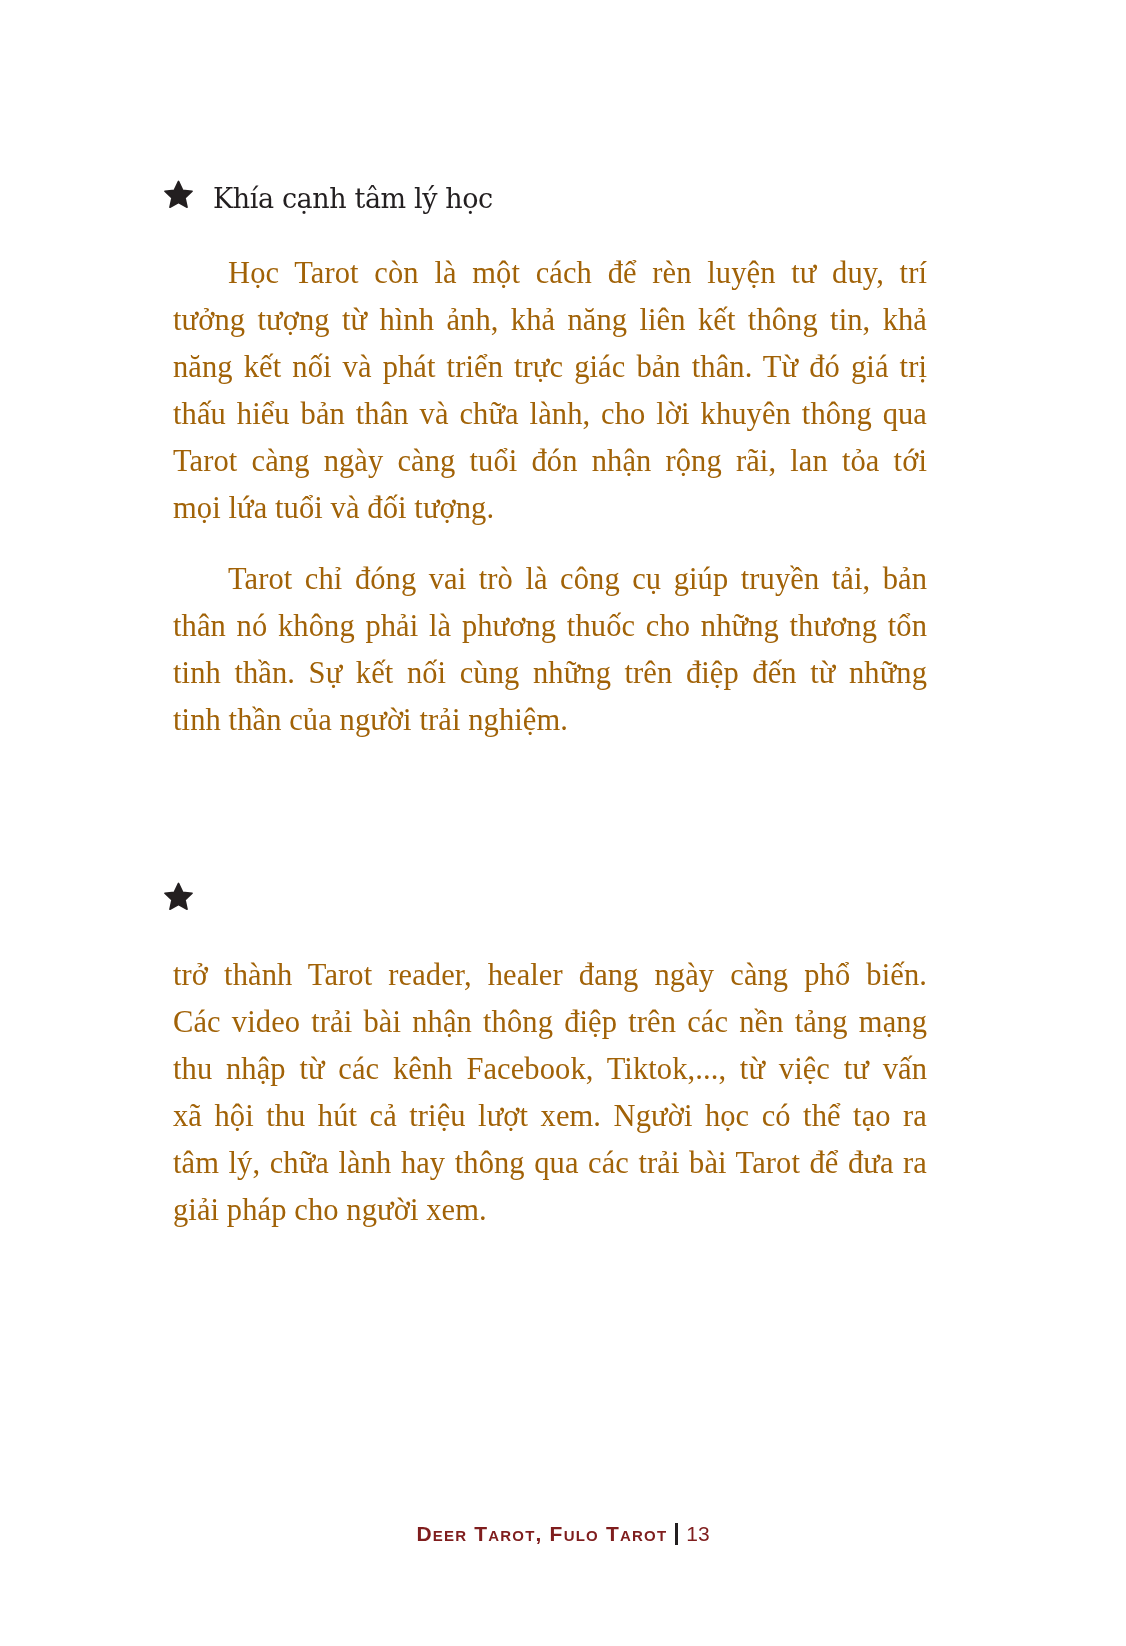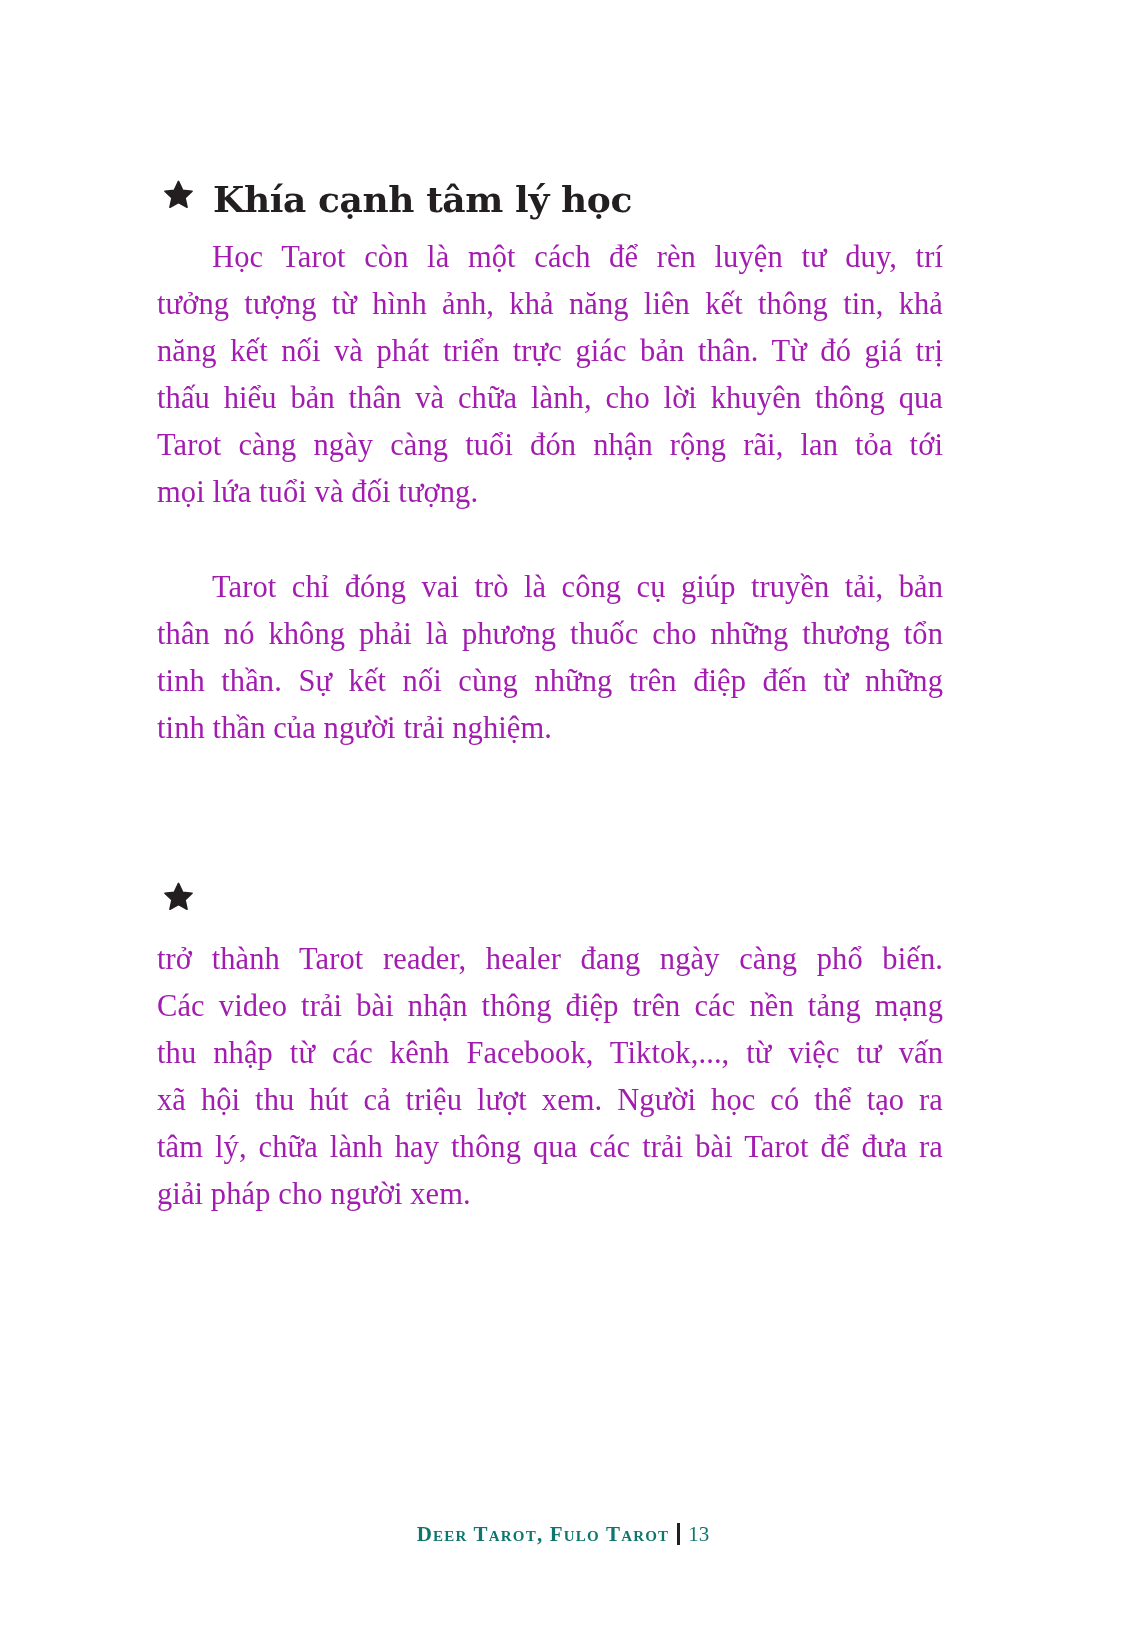--- a/index.html
+++ b/index.html
@@ -43,8 +43,8 @@
     .star svg { display: block; width: 100%; height: 100%; }
     .heading-text {
       font-family: "DejaVu Serif", "Liberation Serif", serif;
-      font-weight: bold;
-      font-size: 36px;
+      font-weight: normal;
+      font-size: 27px;
       letter-spacing: -0.4px;
       white-space: nowrap;
       margin-top: 7px;

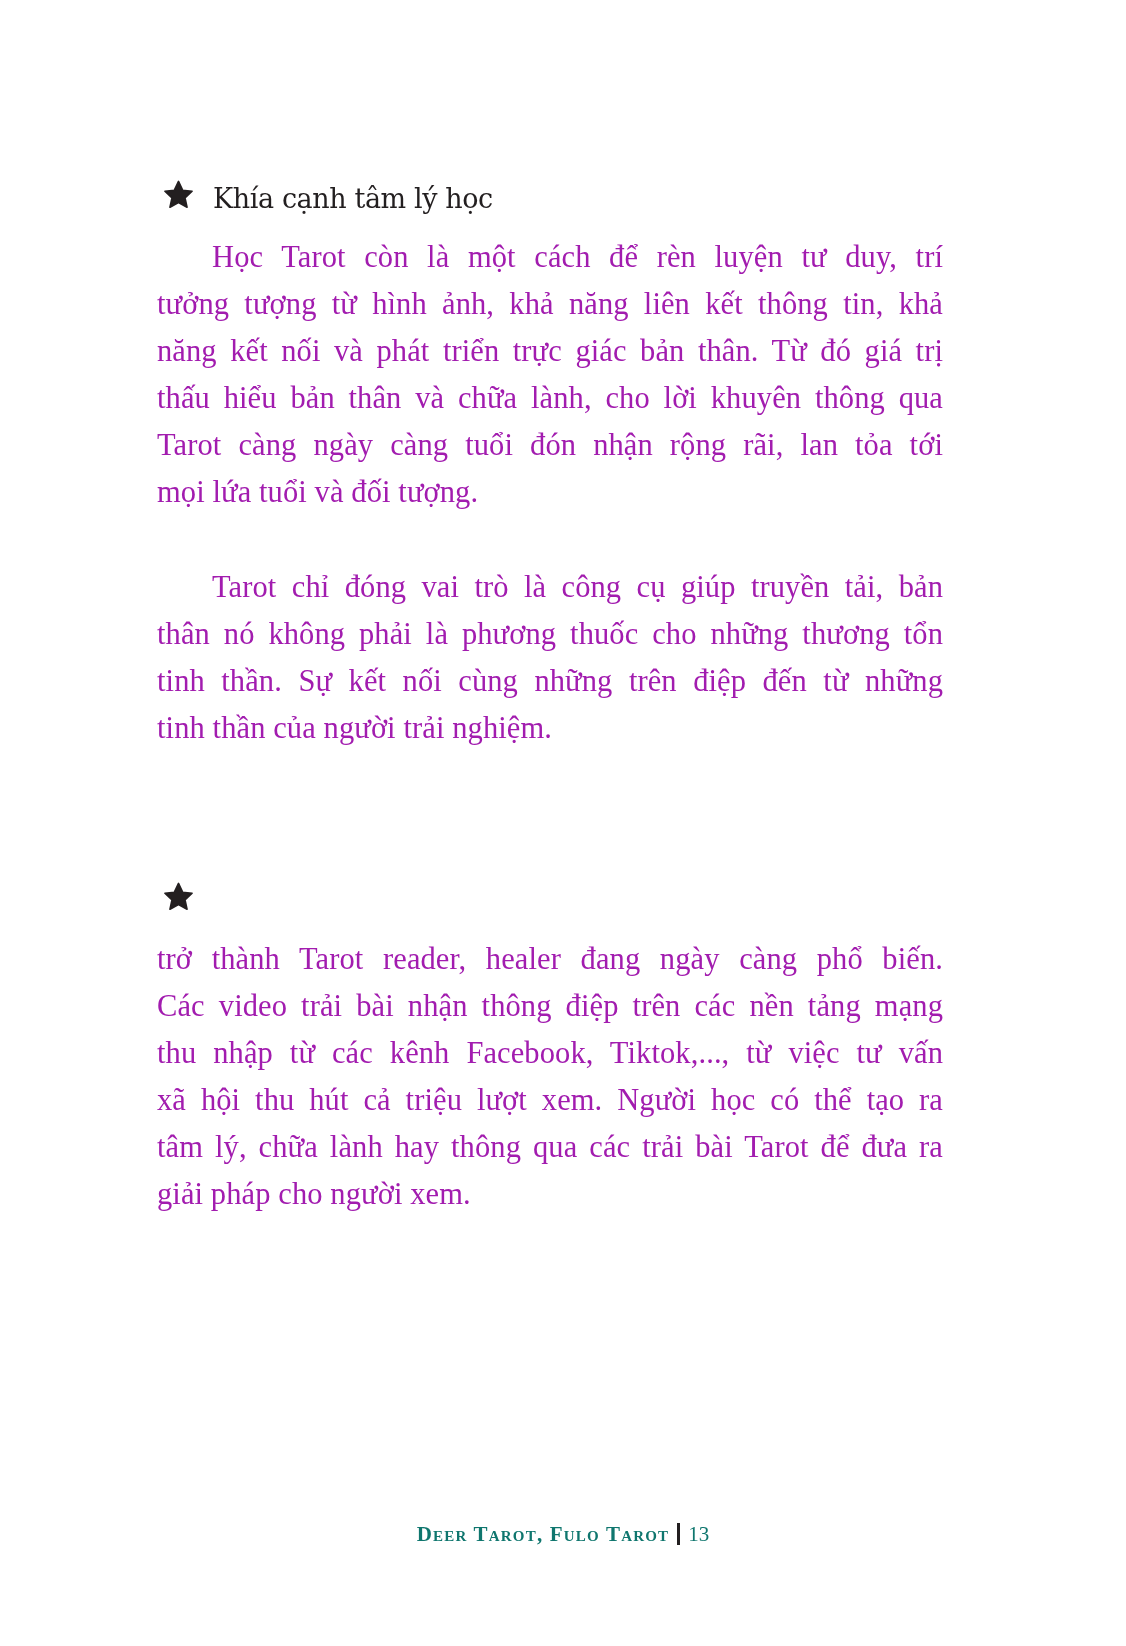--- a/index.html
+++ b/index.html
@@ -50,7 +50,7 @@
       margin-top: 7px;
     }
     .para {
-      margin: 0;
+      margin: 16px;
       font-family: "Liberation Serif", "DejaVu Serif", serif;
       font-size: 30.5px;
       line-height: 47px;
@@ -58,7 +58,7 @@
       text-align-last: left;
       text-indent: 55px;
       letter-spacing: 0.1px;
-      color: #a21caf;
+      color: #a16207;
     }
     .line {
       display: block;

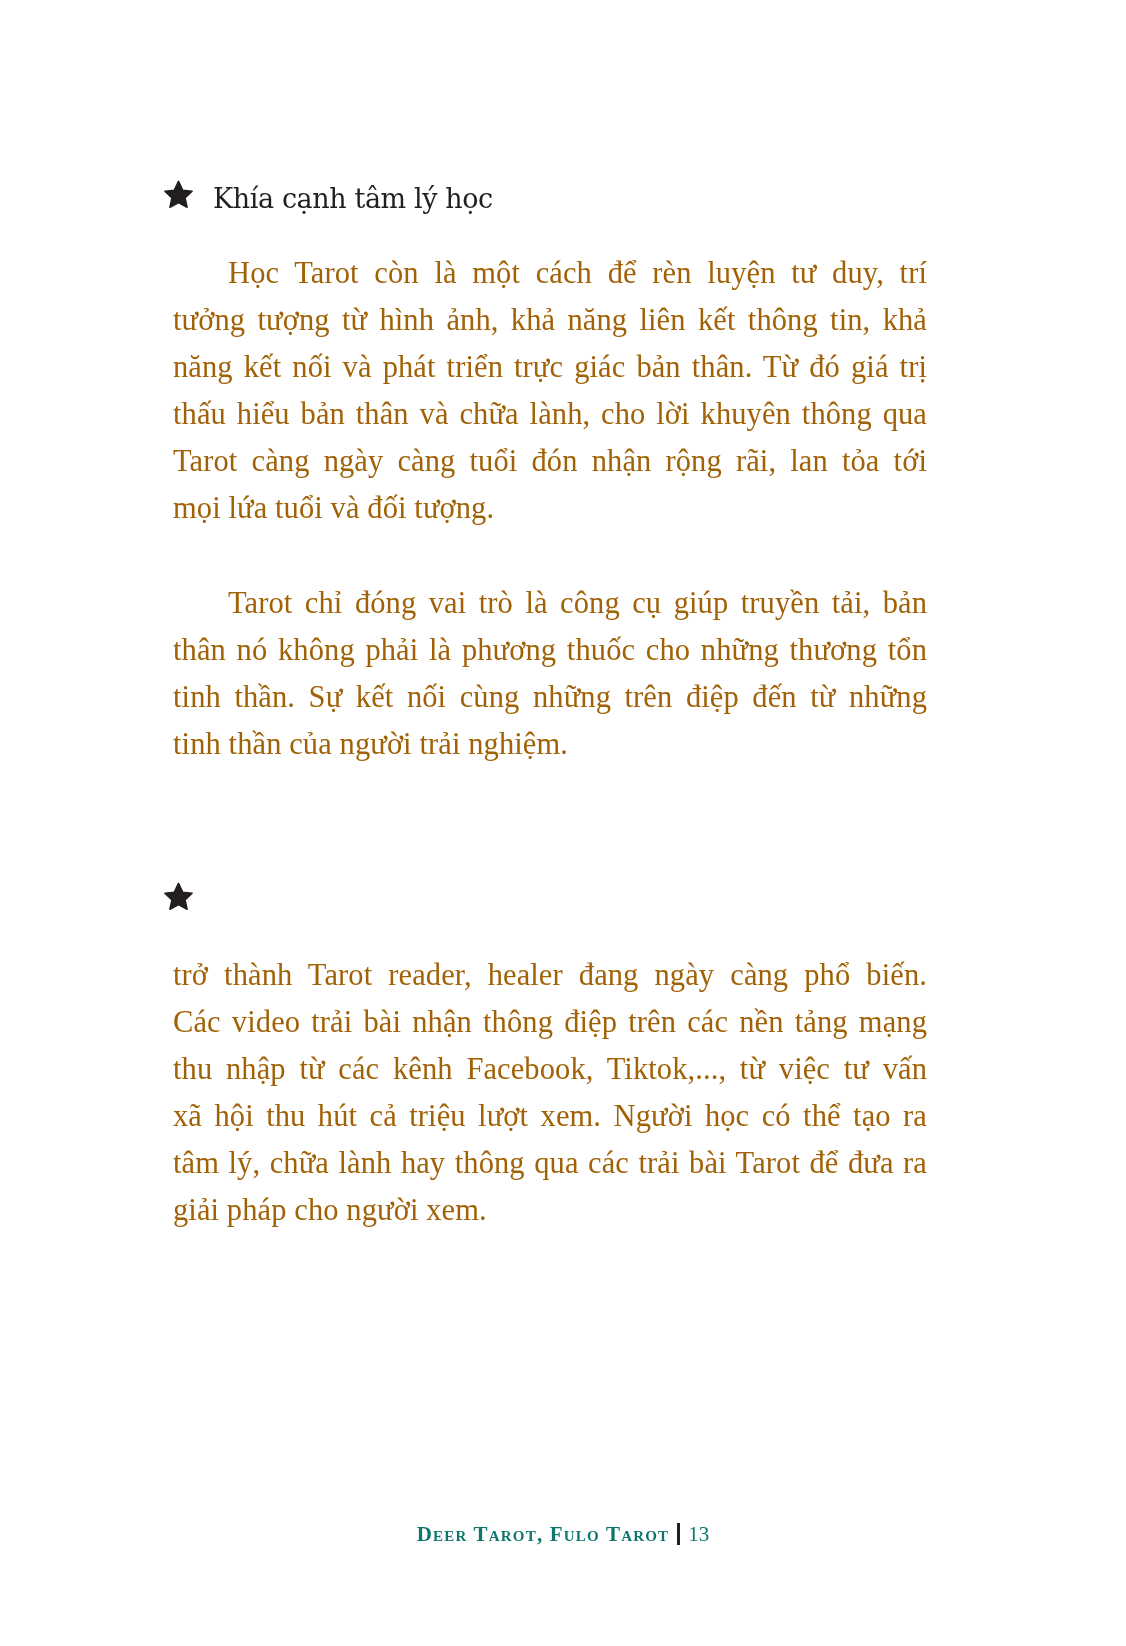--- a/index.html
+++ b/index.html
@@ -126,7 +126,7 @@
     </p>
   </div>
 
-  <div class="section" style="top:564px;">
+  <div class="section" style="top:540px;">
     <p class="para para-lines">
       <span class="line first">Tarot chỉ đóng vai trò là công cụ giúp truyền tải, bản</span>
       <span class="line">thân nó không phải là phương thuốc cho những thương tổn</span>

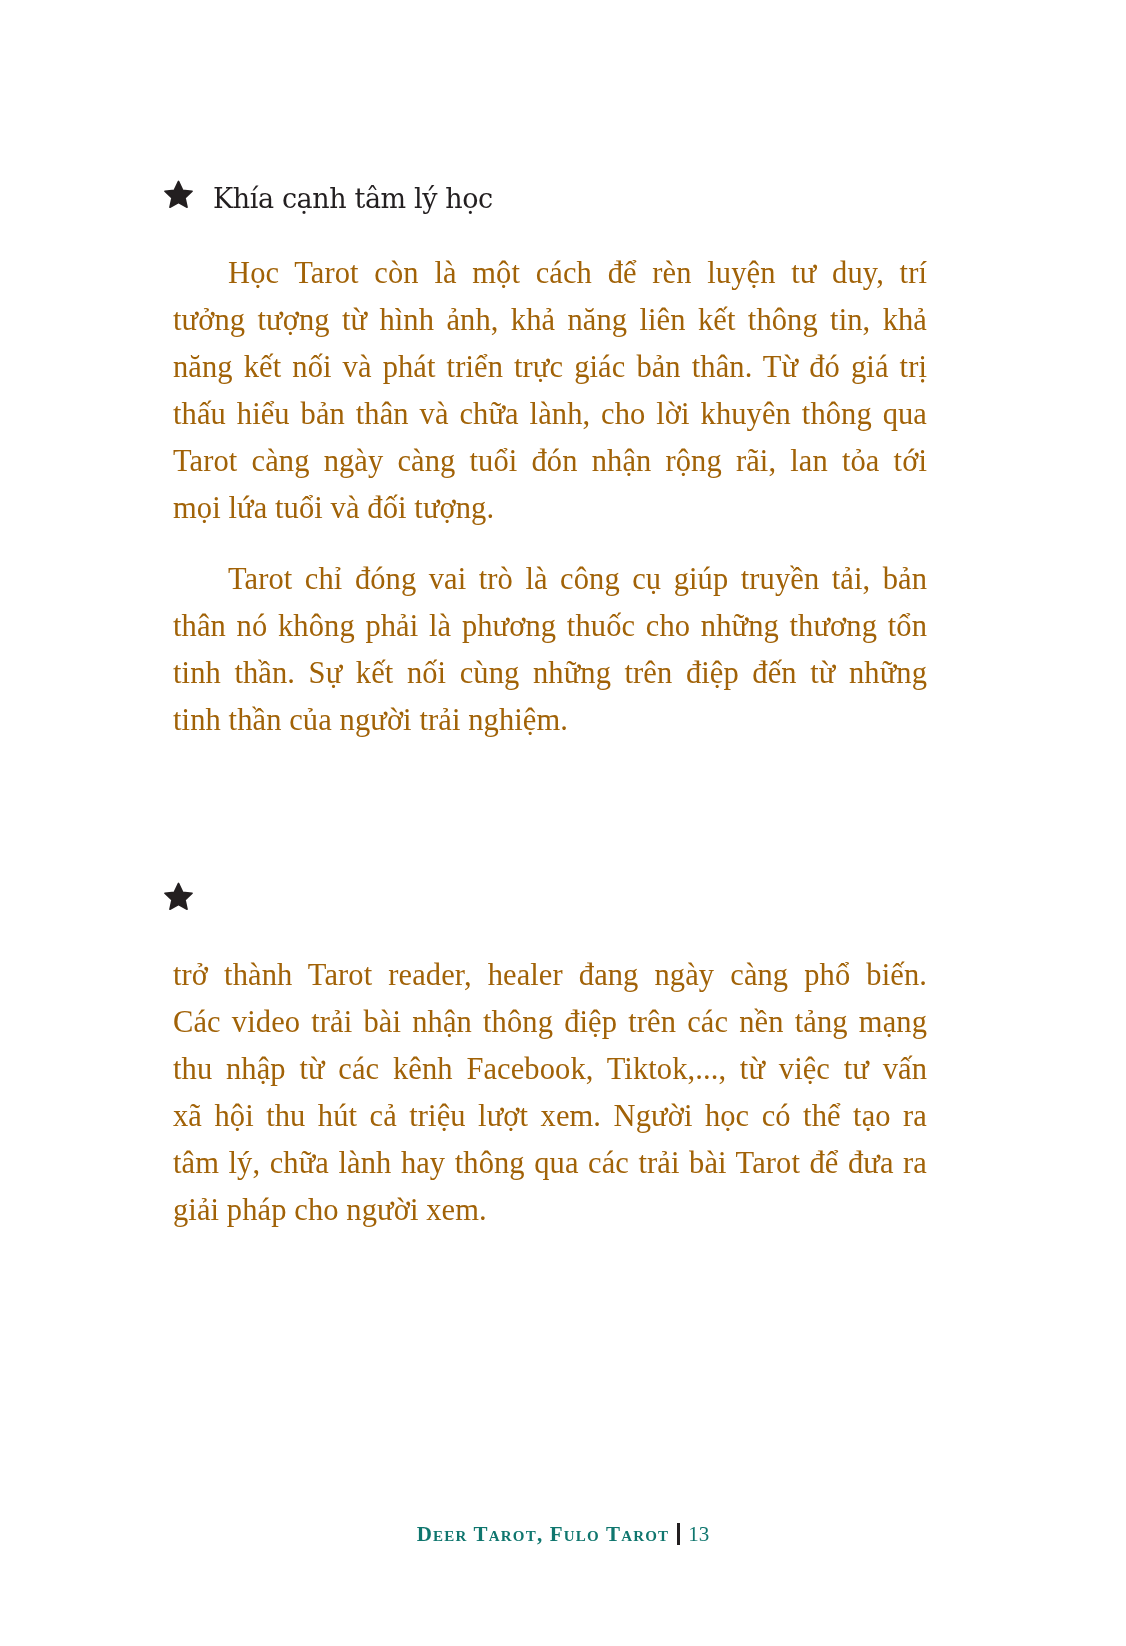--- a/index.html
+++ b/index.html
@@ -78,12 +78,12 @@
       left: 0;
       width: 1126px;
       text-align: center;
-      font-family: Liberation Serif, serif;
+      font-family: Liberation Sans, sans-serif;
       font-size: 21px;
       font-weight: bold;
       letter-spacing: 1.2px;
       font-variant: small-caps;
-      color: #0f766e;
+      color: #7f1d1d;
     }
     .footer .sep {
       display: inline-block;

